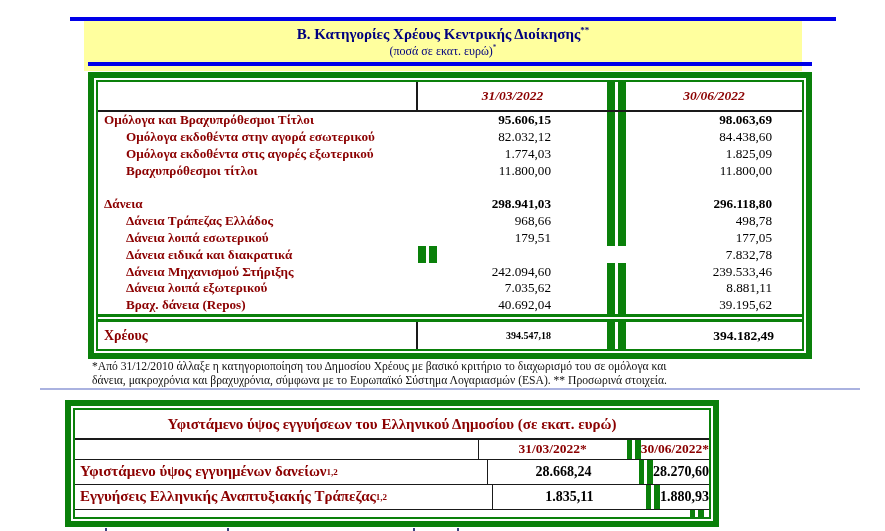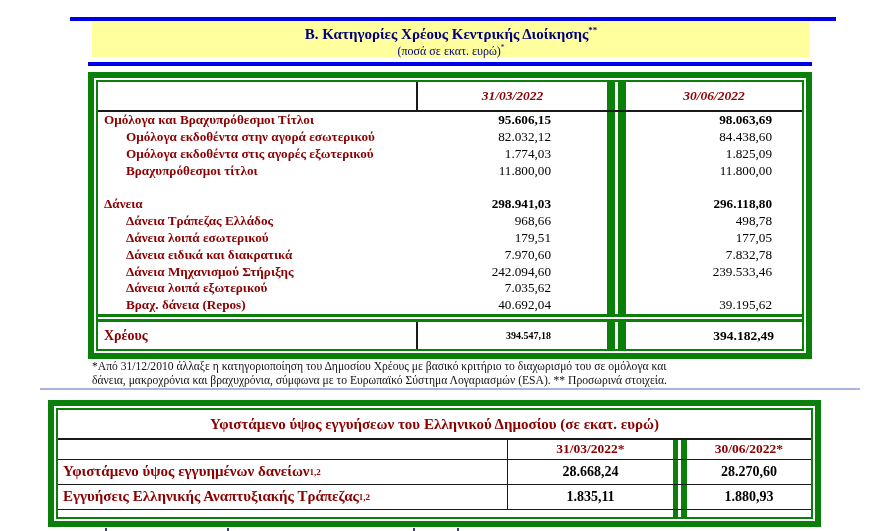--- a/index.html
+++ b/index.html
@@ -14,7 +14,7 @@
 
   
   .blue-line-top { position: absolute; left: 70px; top: 17px; width: 766px; height: 4px; background: var(--blue); }
-  .banner { position: absolute; left: 92px; top: 21px; width: 718px; height: 36px;
+  .banner { position: absolute; left: 84px; top: 21px; width: 718px; height: 50px;
             background: var(--yellow); text-align: center; color: var(--navy); }
   .blue-line-bottom { position: absolute; left: 88px; top: 62px; width: 724px; height: 4px; background: var(--blue); }
   .banner-title { margin-top: 5px; font-size: 15px; font-weight: bold; line-height: 17px; }

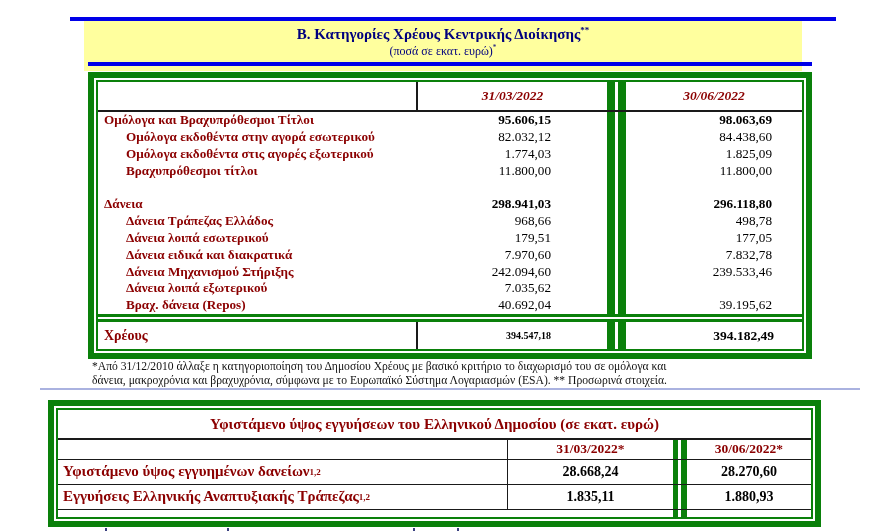--- a/index.html
+++ b/index.html
@@ -147,7 +147,6 @@
           </div>
           <div class="trow">
             <div class="lbl ind">Δάνεια ειδικά και διακρατικά</div>
-            <div class="v1">7.970,60</div>
             <div class="gdiv"></div>
             <div class="v2">7.832,78</div>
           </div>

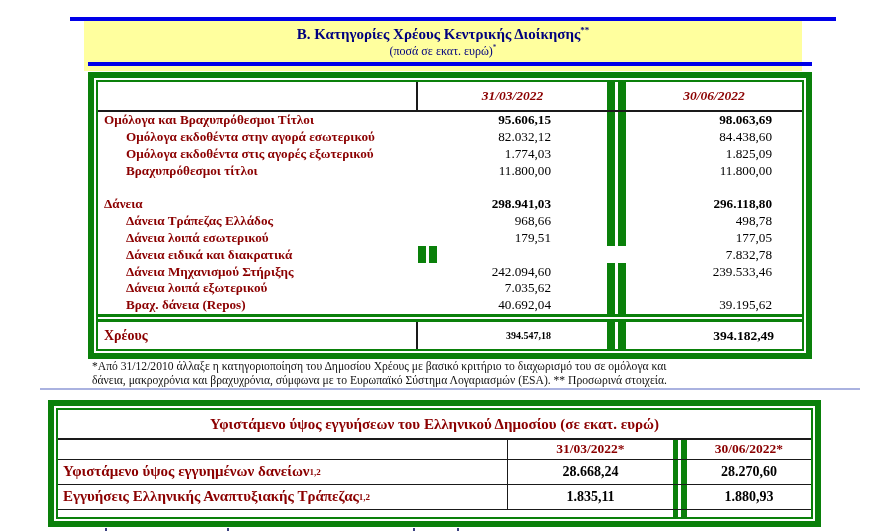--- a/index.html
+++ b/index.html
@@ -160,6 +160,7 @@
             <div class="lbl ind">Δάνεια λοιπά εξωτερικού</div>
             <div class="v1">7.035,62</div>
             <div class="gdiv"></div>
+            <div class="v2">8.881,11</div>
           </div>
           <div class="trow">
             <div class="lbl ind">Βραχ. δάνεια (Repos)</div>

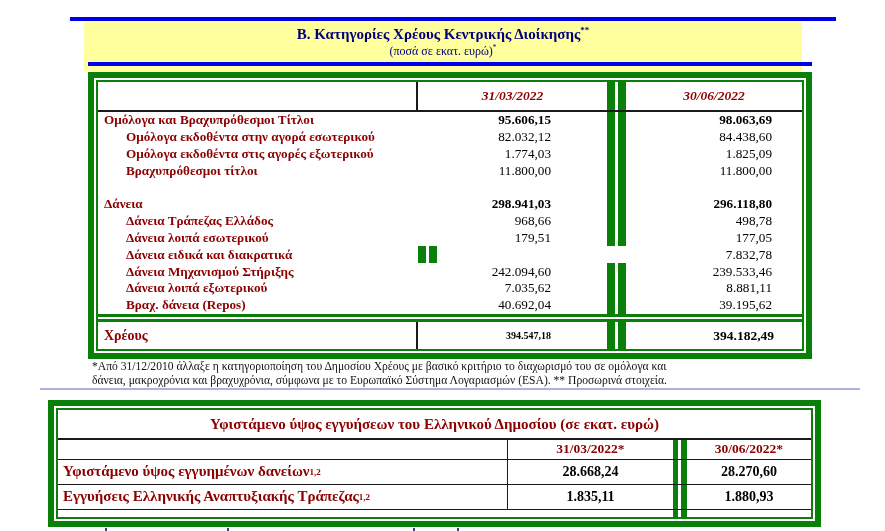--- a/index.html
+++ b/index.html
@@ -56,7 +56,7 @@
   .blue-hr { position: absolute; left: 40px; top: 388px; width: 820px; height: 2px; background: #aab2e0; }
 
   
-  #table2 { left: 48px; top: 400px; width: 773px; height: 127px; }
+  #table2 { left: 65px; top: 400px; width: 654px; height: 127px; }
   .t2-title { flex: 0 0 auto; height: 30px; border-bottom: 2px solid #1a1a1a; display: flex; align-items: center;
               justify-content: center; color: var(--red); font-weight: bold; font-size: 15px; }
   .t2-header { flex: 0 0 auto; height: 19.5px; display: flex; align-items: center; border-bottom: 1.5px solid #1a1a1a; }

